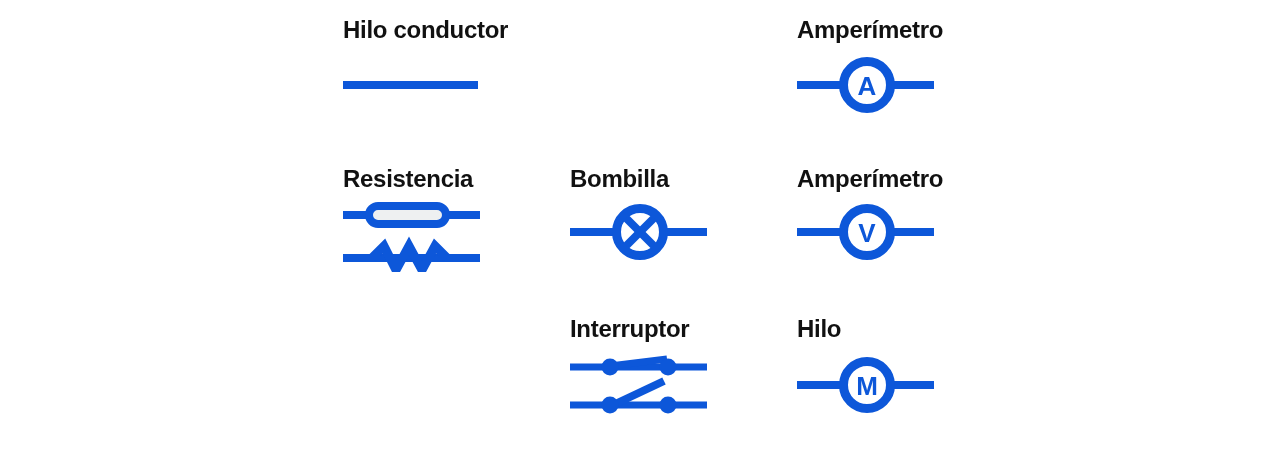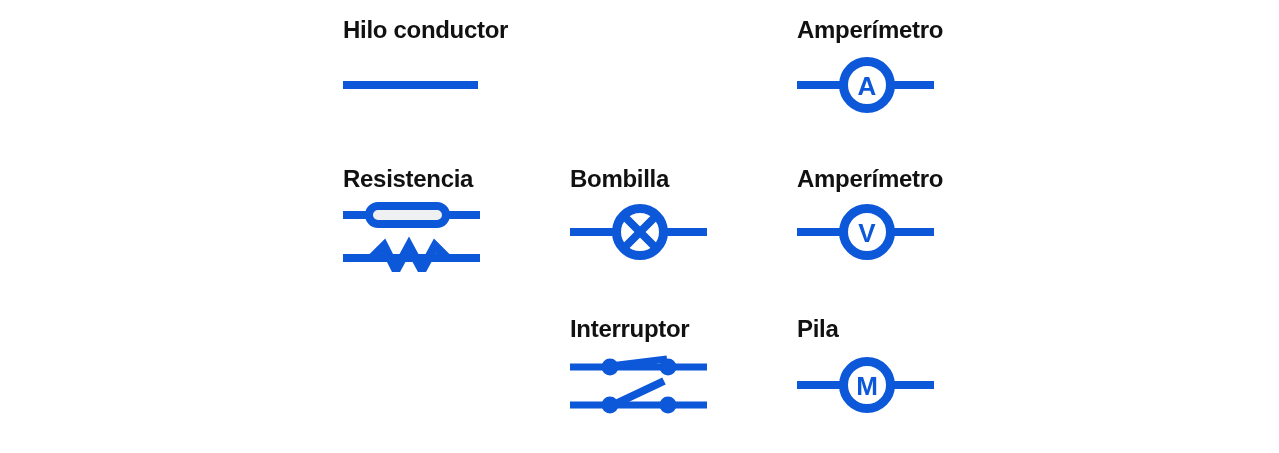--- a/index.html
+++ b/index.html
@@ -124,7 +124,7 @@
   </div>
 
   <div class="cell col-2 row-2">
-    <span class="label">Pila</span>
+    <span class="label">Hilo</span>
     <svg width="137" height="64" viewBox="0 0 137 64" style="top:36px">
       <line class="wire" x1="0" y1="32" x2="137" y2="32"></line>
       <circle class="ring" cx="70" cy="32" r="23.5"></circle>

